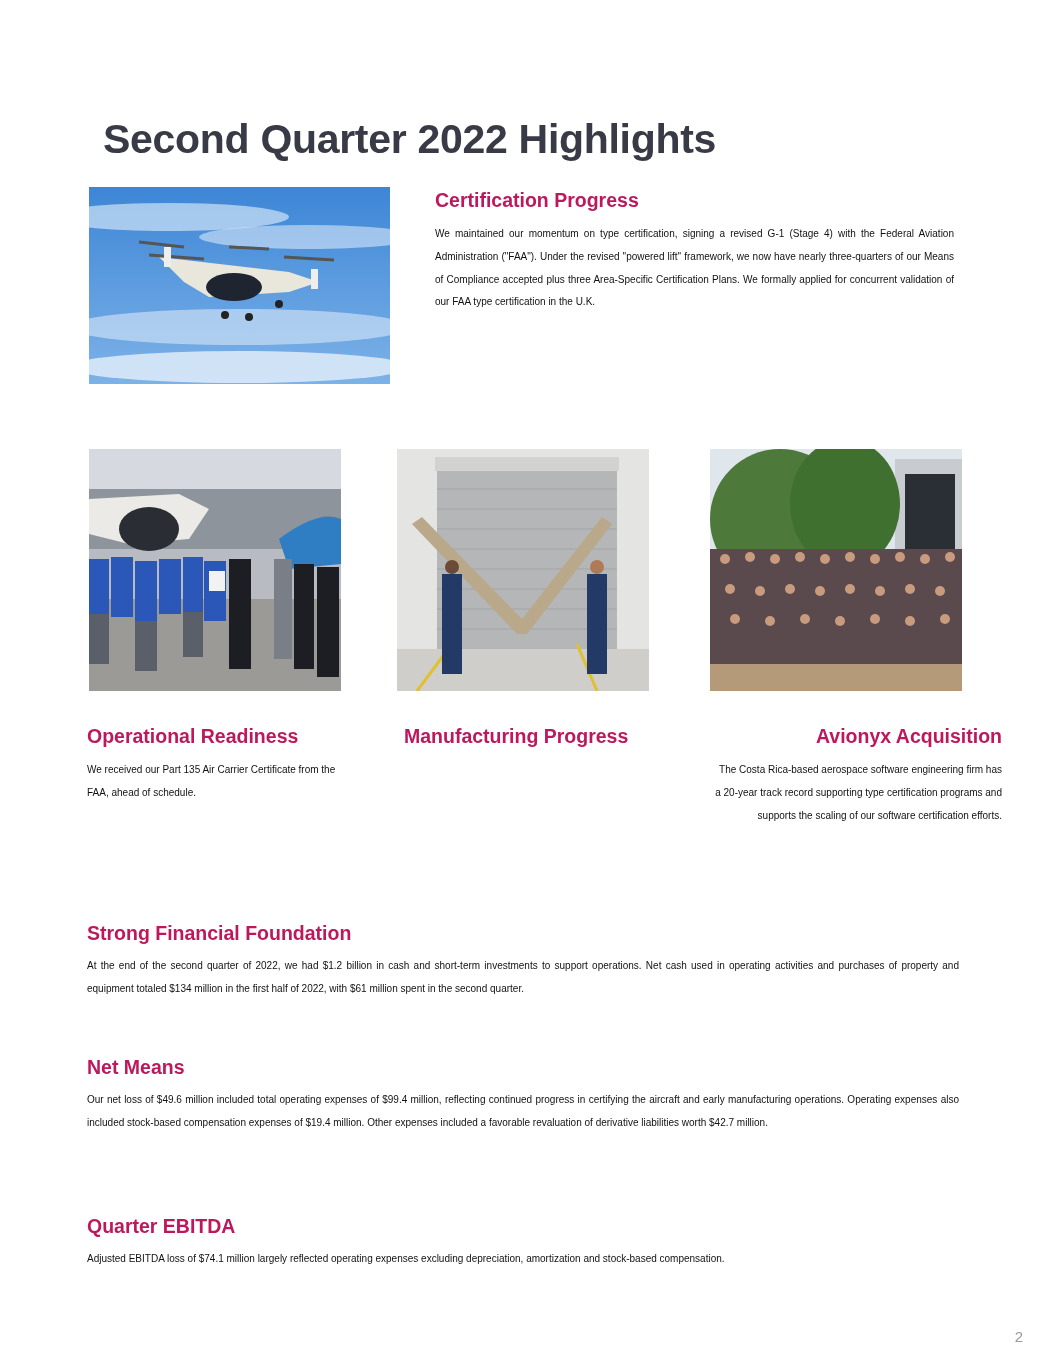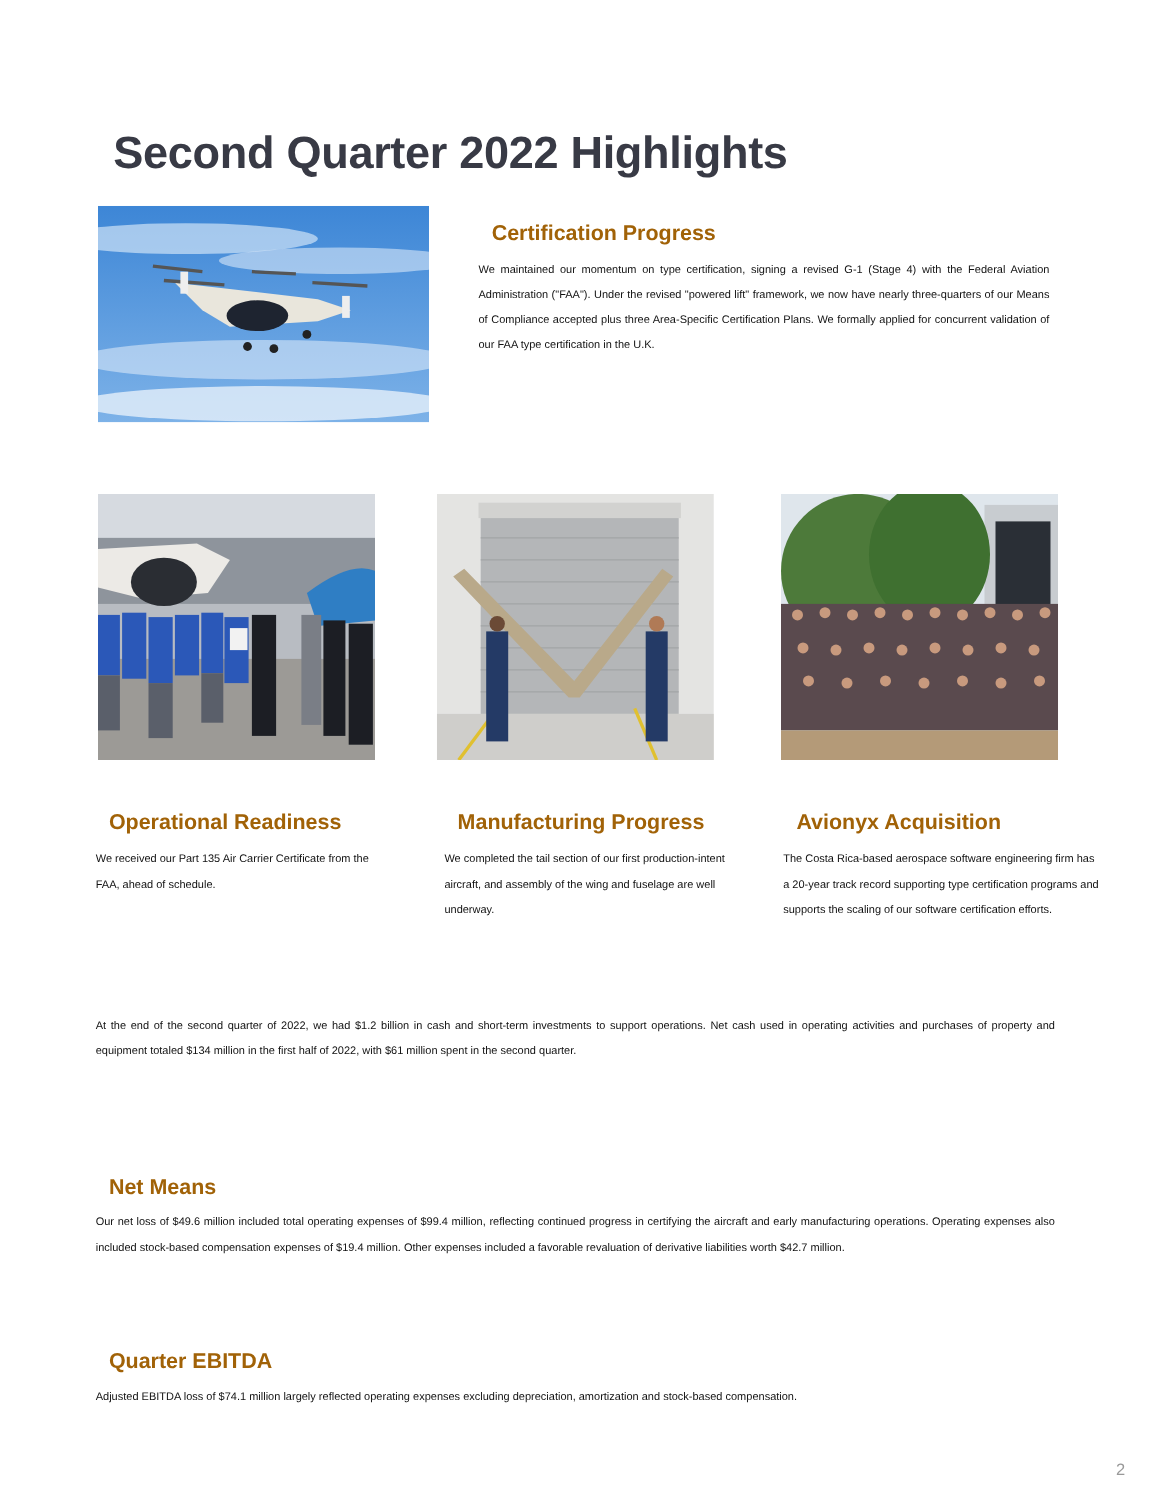--- a/index.html
+++ b/index.html
@@ -7,7 +7,7 @@
          font-family:"Liberation Sans", "DejaVu Sans", sans-serif; color:#111; }
   .title { position:absolute; left:87px; top:100px; font-size:41px; font-weight:700;
            color:#383a45; letter-spacing:-0.3px; margin:16px; }
-  .h2 { font-size:19.5px; font-weight:700; color:#a16207; margin:12px; }
+  .h2 { font-size:19.5px; font-weight:700; color:#be185d; margin:0; }
   .p { font-size:10px; line-height:22.8px; color:#111; margin:0; }
   .justify { text-align:justify; }
 

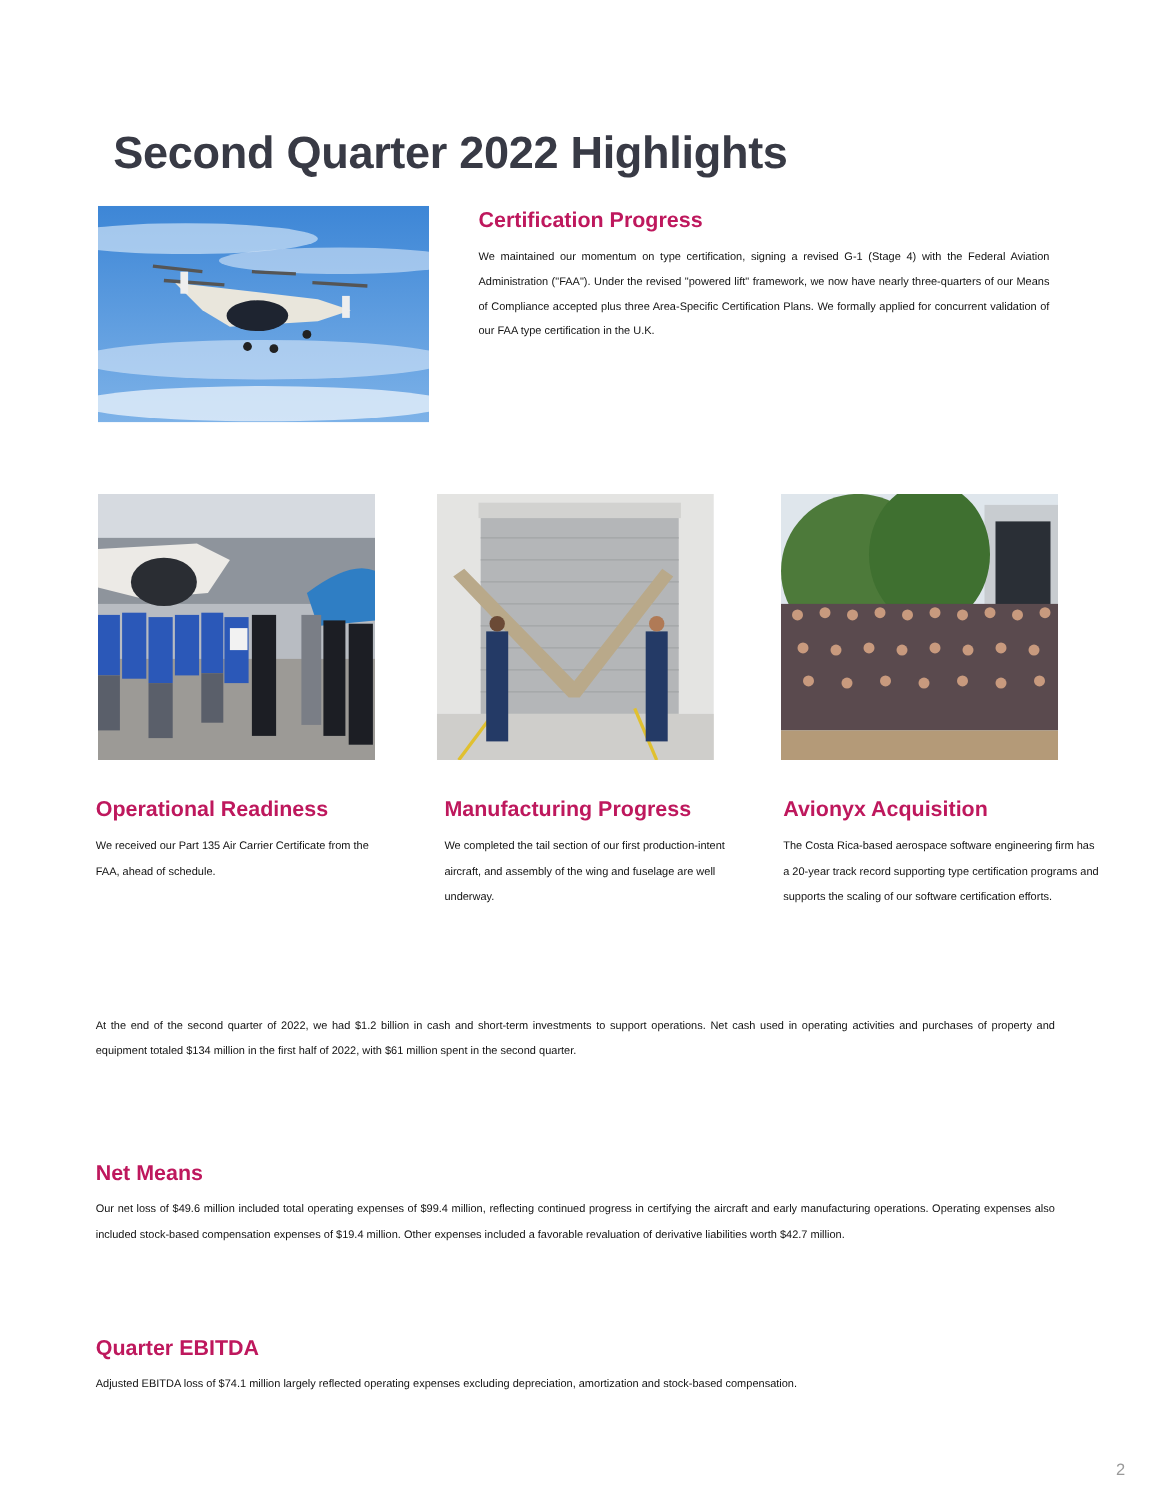--- a/index.html
+++ b/index.html
@@ -26,7 +26,7 @@
   .col .h2 { margin-bottom:11px; }
   #col-ops { left:87px; width:250px; }
   #col-mfg { left:404px; width:260px; }
-  #col-avx { left:712px; width:290px; }
+  #col-avx { left:712px; width:290px;text-align:right; }
 
   .section { position:absolute; left:87px; width:872px; }
   .section .h2 { margin-bottom:10px; }

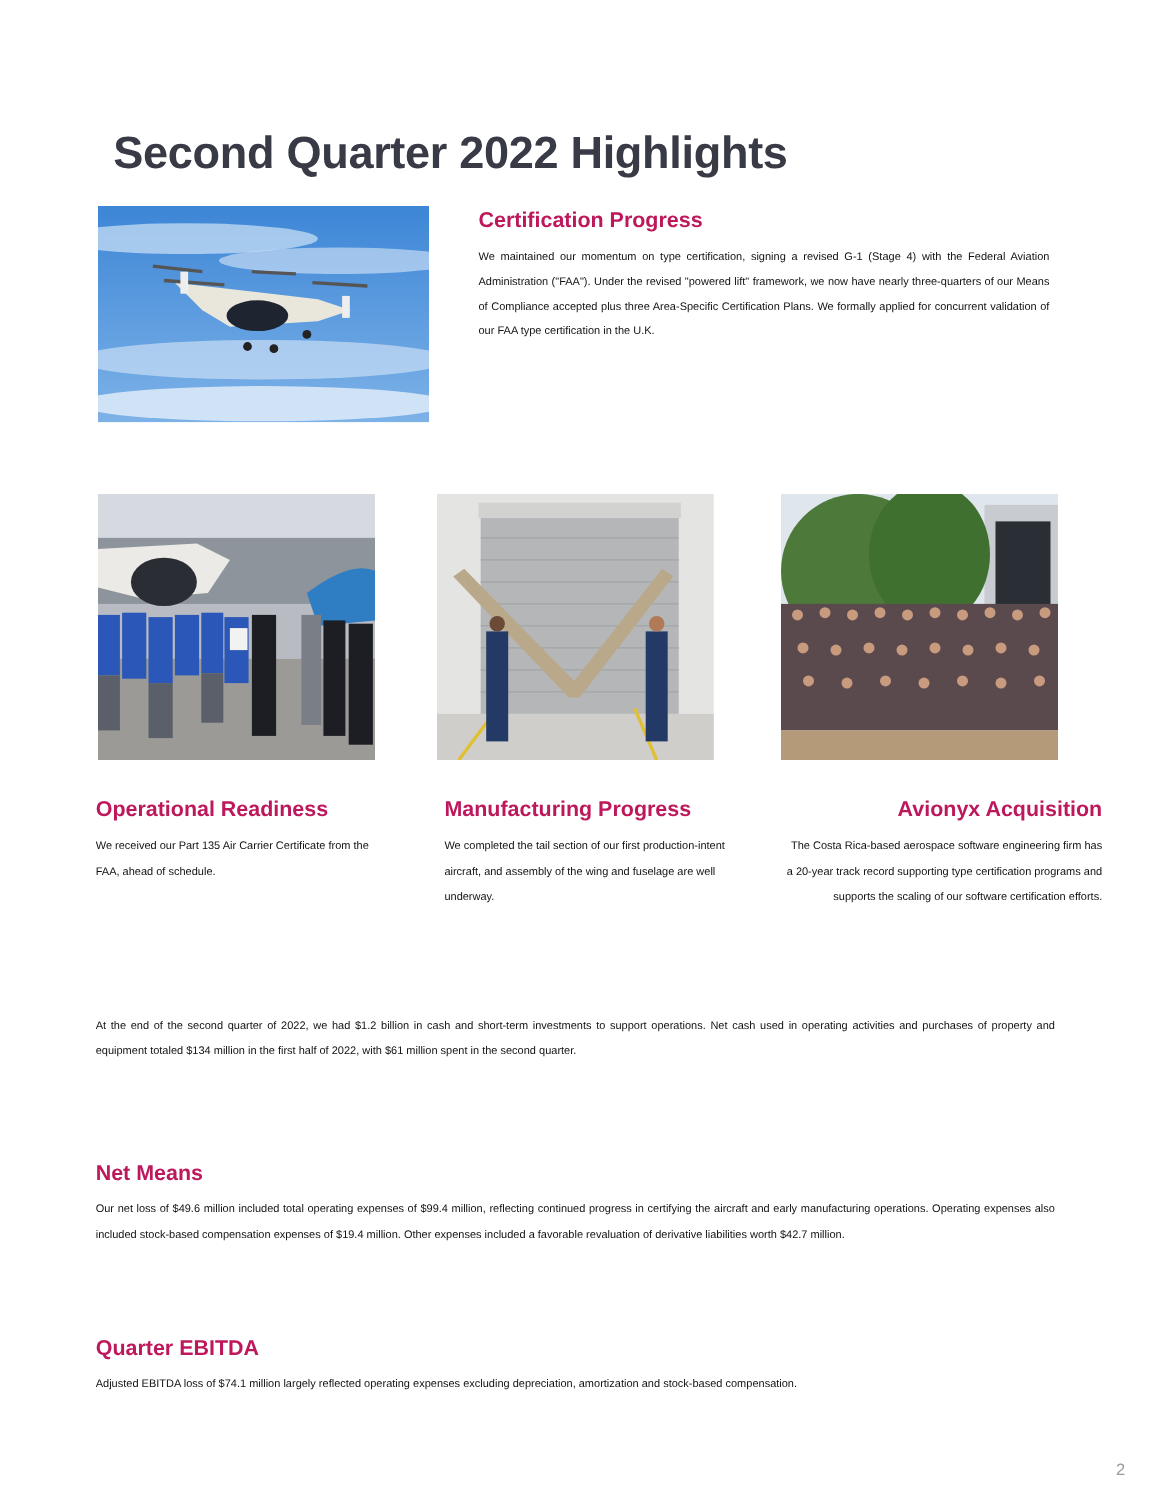--- a/index.html
+++ b/index.html
@@ -175,7 +175,6 @@
 
 <div class="col" id="col-mfg">
   <h2 class="h2">Manufacturing Progress</h2>
-  <p class="p">We completed the tail section of our first production-intent aircraft, and assembly of the wing and fuselage are well underway.</p>
 </div>
 
 <div class="col" id="col-avx">

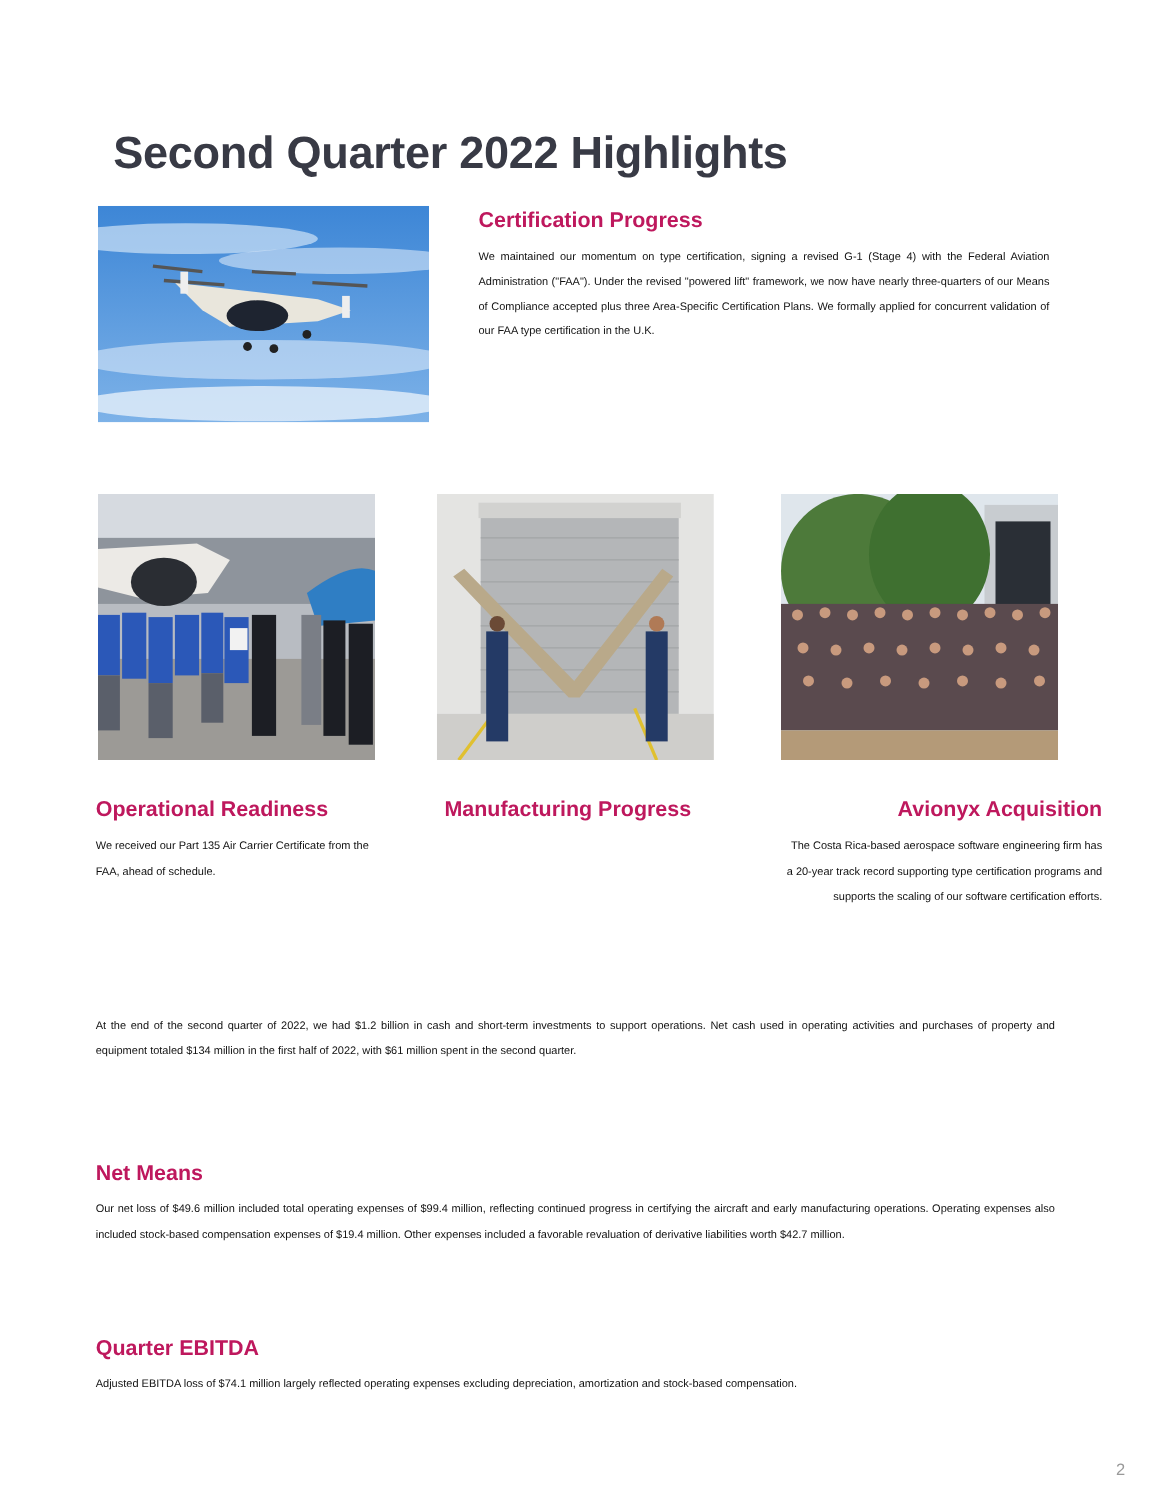--- a/index.html
+++ b/index.html
@@ -183,6 +183,7 @@
 </div>
 
 <div class="section" id="sec-fin">
+  <h2 class="h2">Strong Financial Foundation</h2>
   <p class="p justify">At the end of the second quarter of 2022, we had $1.2 billion in cash and short-term investments to support operations.  Net cash used in operating activities and purchases of property and equipment totaled $134 million in the first half of 2022, with $61 million spent in the second quarter.</p>
 </div>
 

